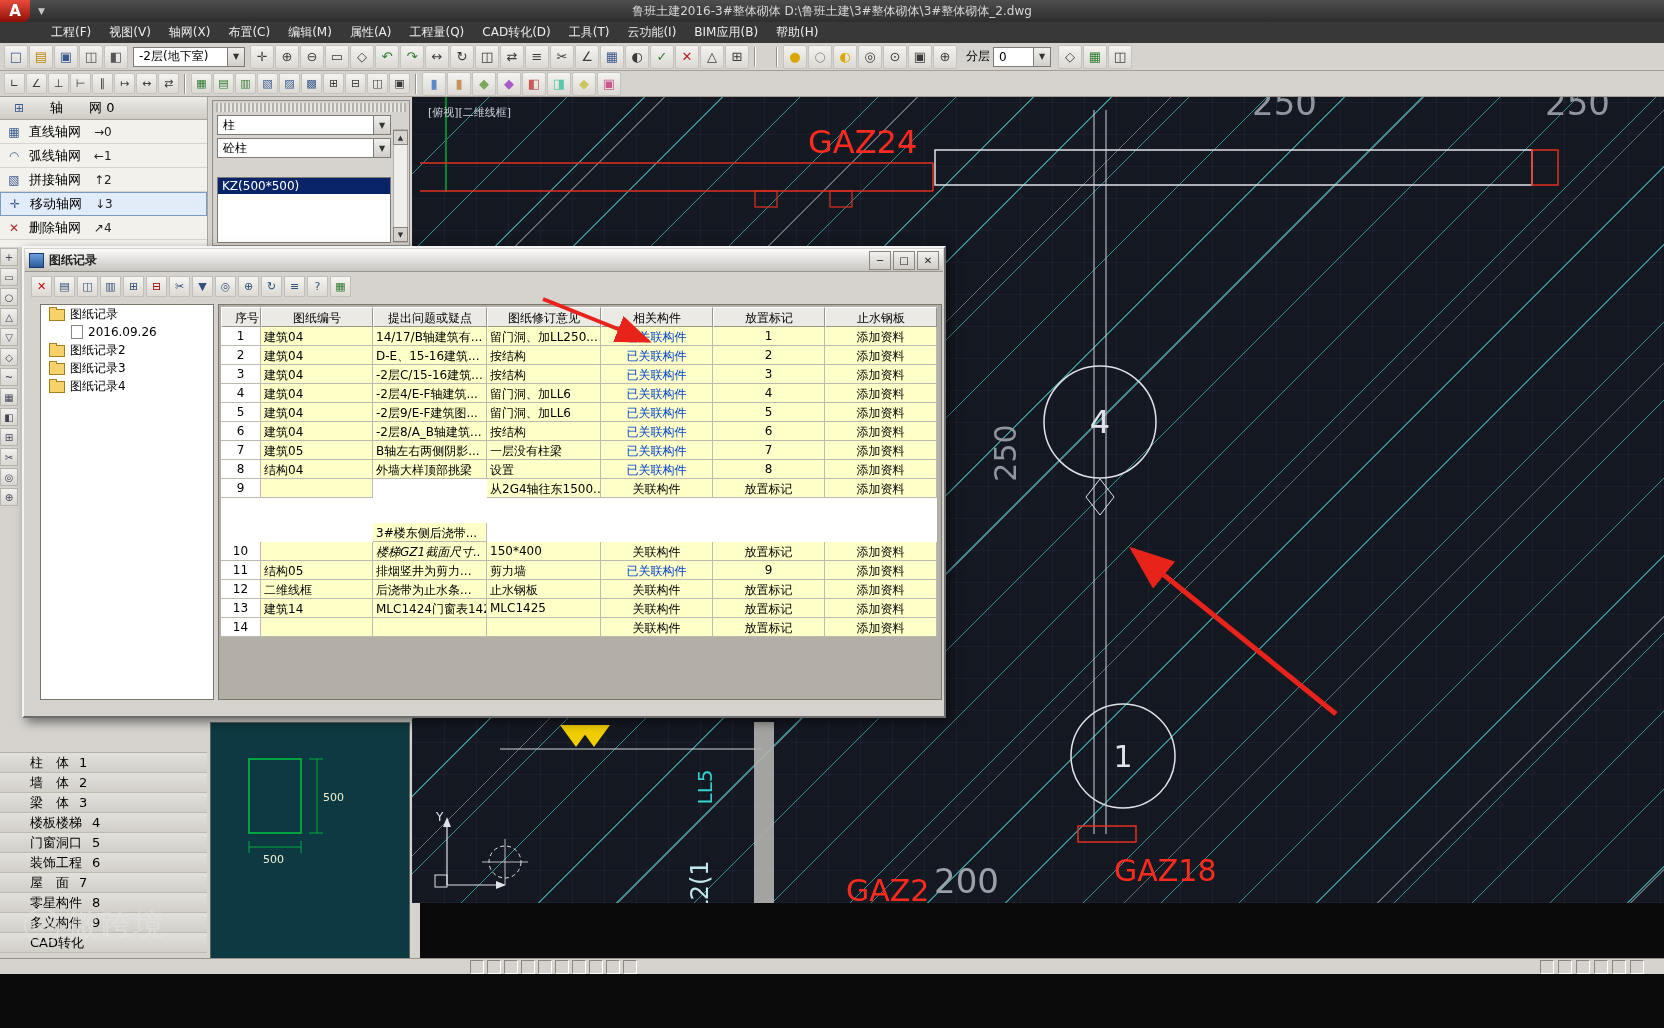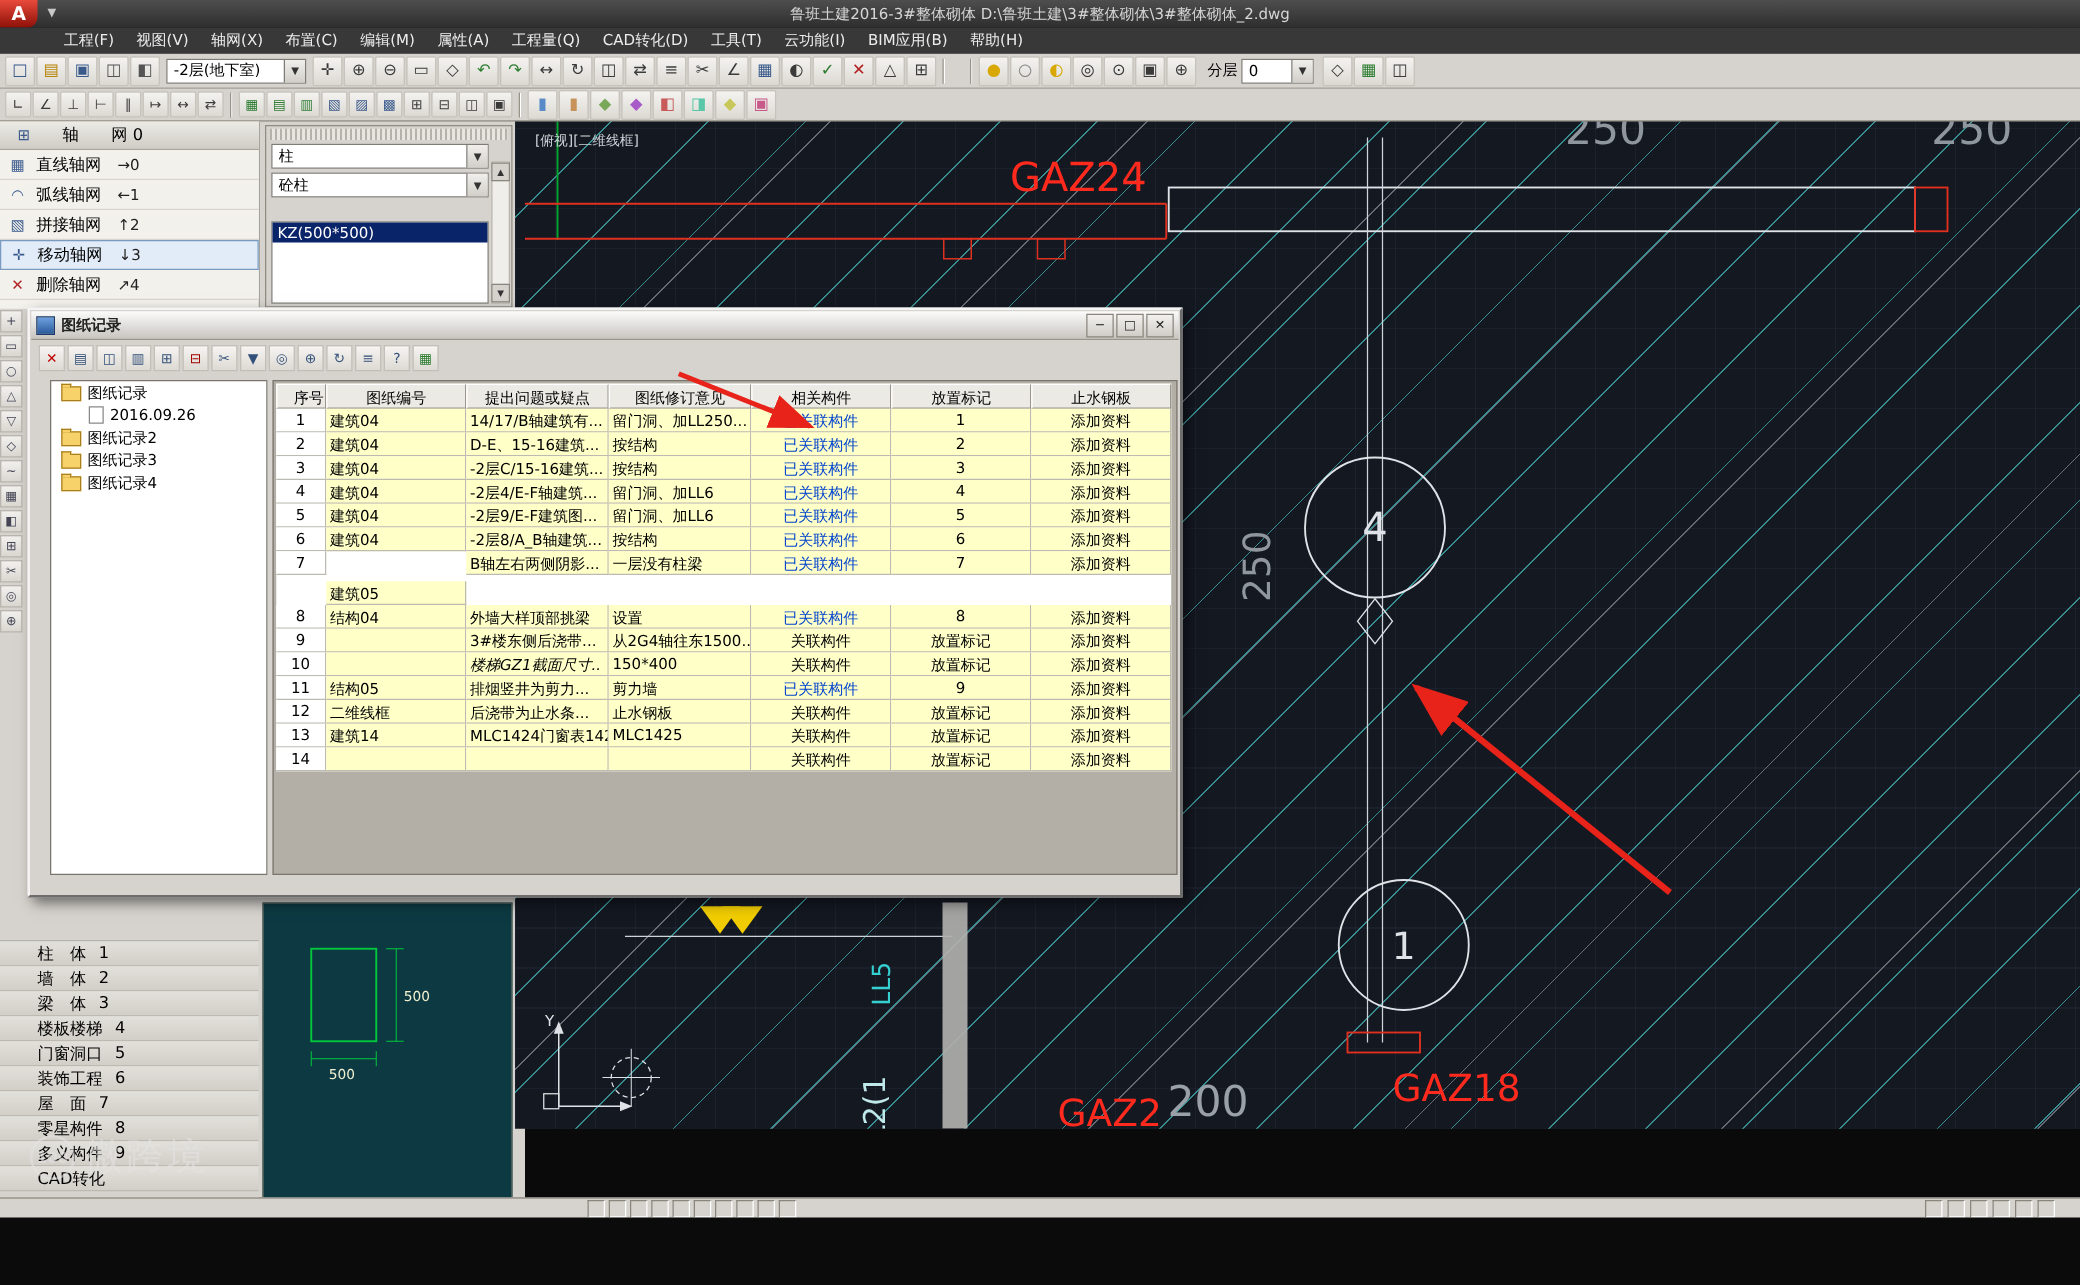--- a/index.html
+++ b/index.html
@@ -489,7 +489,7 @@
           </div>
           <div class="trow">
             <div class="tcell c-no" style="width: 40px;">7</div>
-            <div class="tcell c-code" style="width: 112px; margin-top: 24px;">建筑05</div>
+            <div class="tcell c-code" style="width: 112px;">建筑05</div>
             <div class="tcell c-issue" style="width: 114px;">B轴左右两侧阴影...</div>
             <div class="tcell c-rev" style="width: 114px;">一层没有柱梁</div>
             <div class="tcell c-comp linked" style="width: 112px;">已关联构件</div>

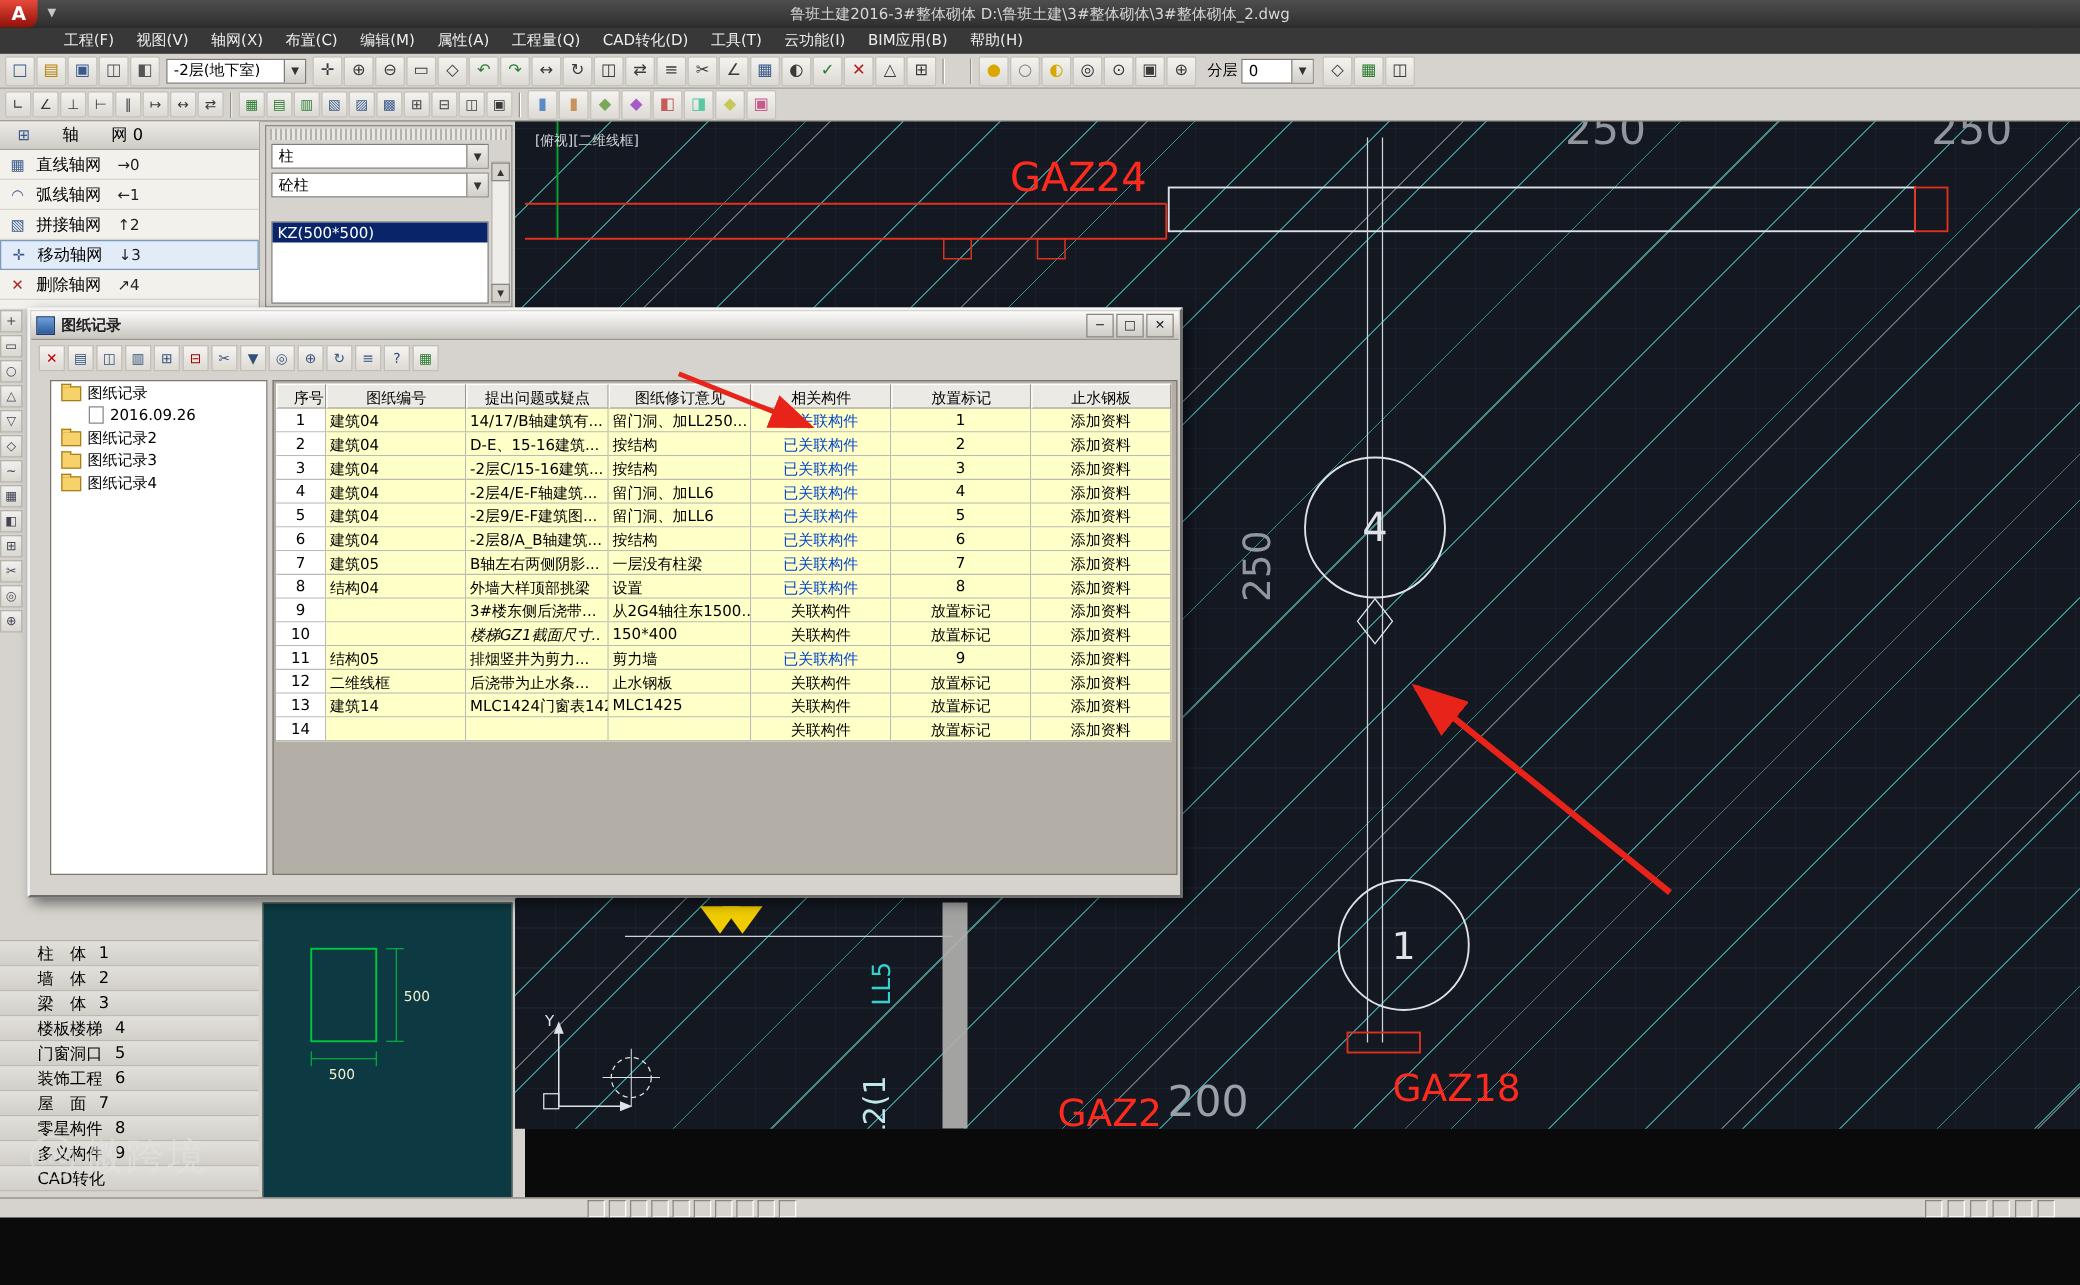--- a/index.html
+++ b/index.html
@@ -508,7 +508,7 @@
           <div class="trow">
             <div class="tcell c-no" style="width: 40px;">9</div>
             <div class="tcell c-code" style="width: 112px;"></div>
-            <div class="tcell c-issue" style="width: 114px;">3#楼东侧后浇带...</div>
+            <div class="tcell c-issue" style="width: 114px; margin-top: 44px;">3#楼东侧后浇带...</div>
             <div class="tcell c-rev" style="width: 114px;">从2G4轴往东1500...</div>
             <div class="tcell c-comp" style="width: 112px;">关联构件</div>
             <div class="tcell c-mark" style="width: 112px;">放置标记</div>

